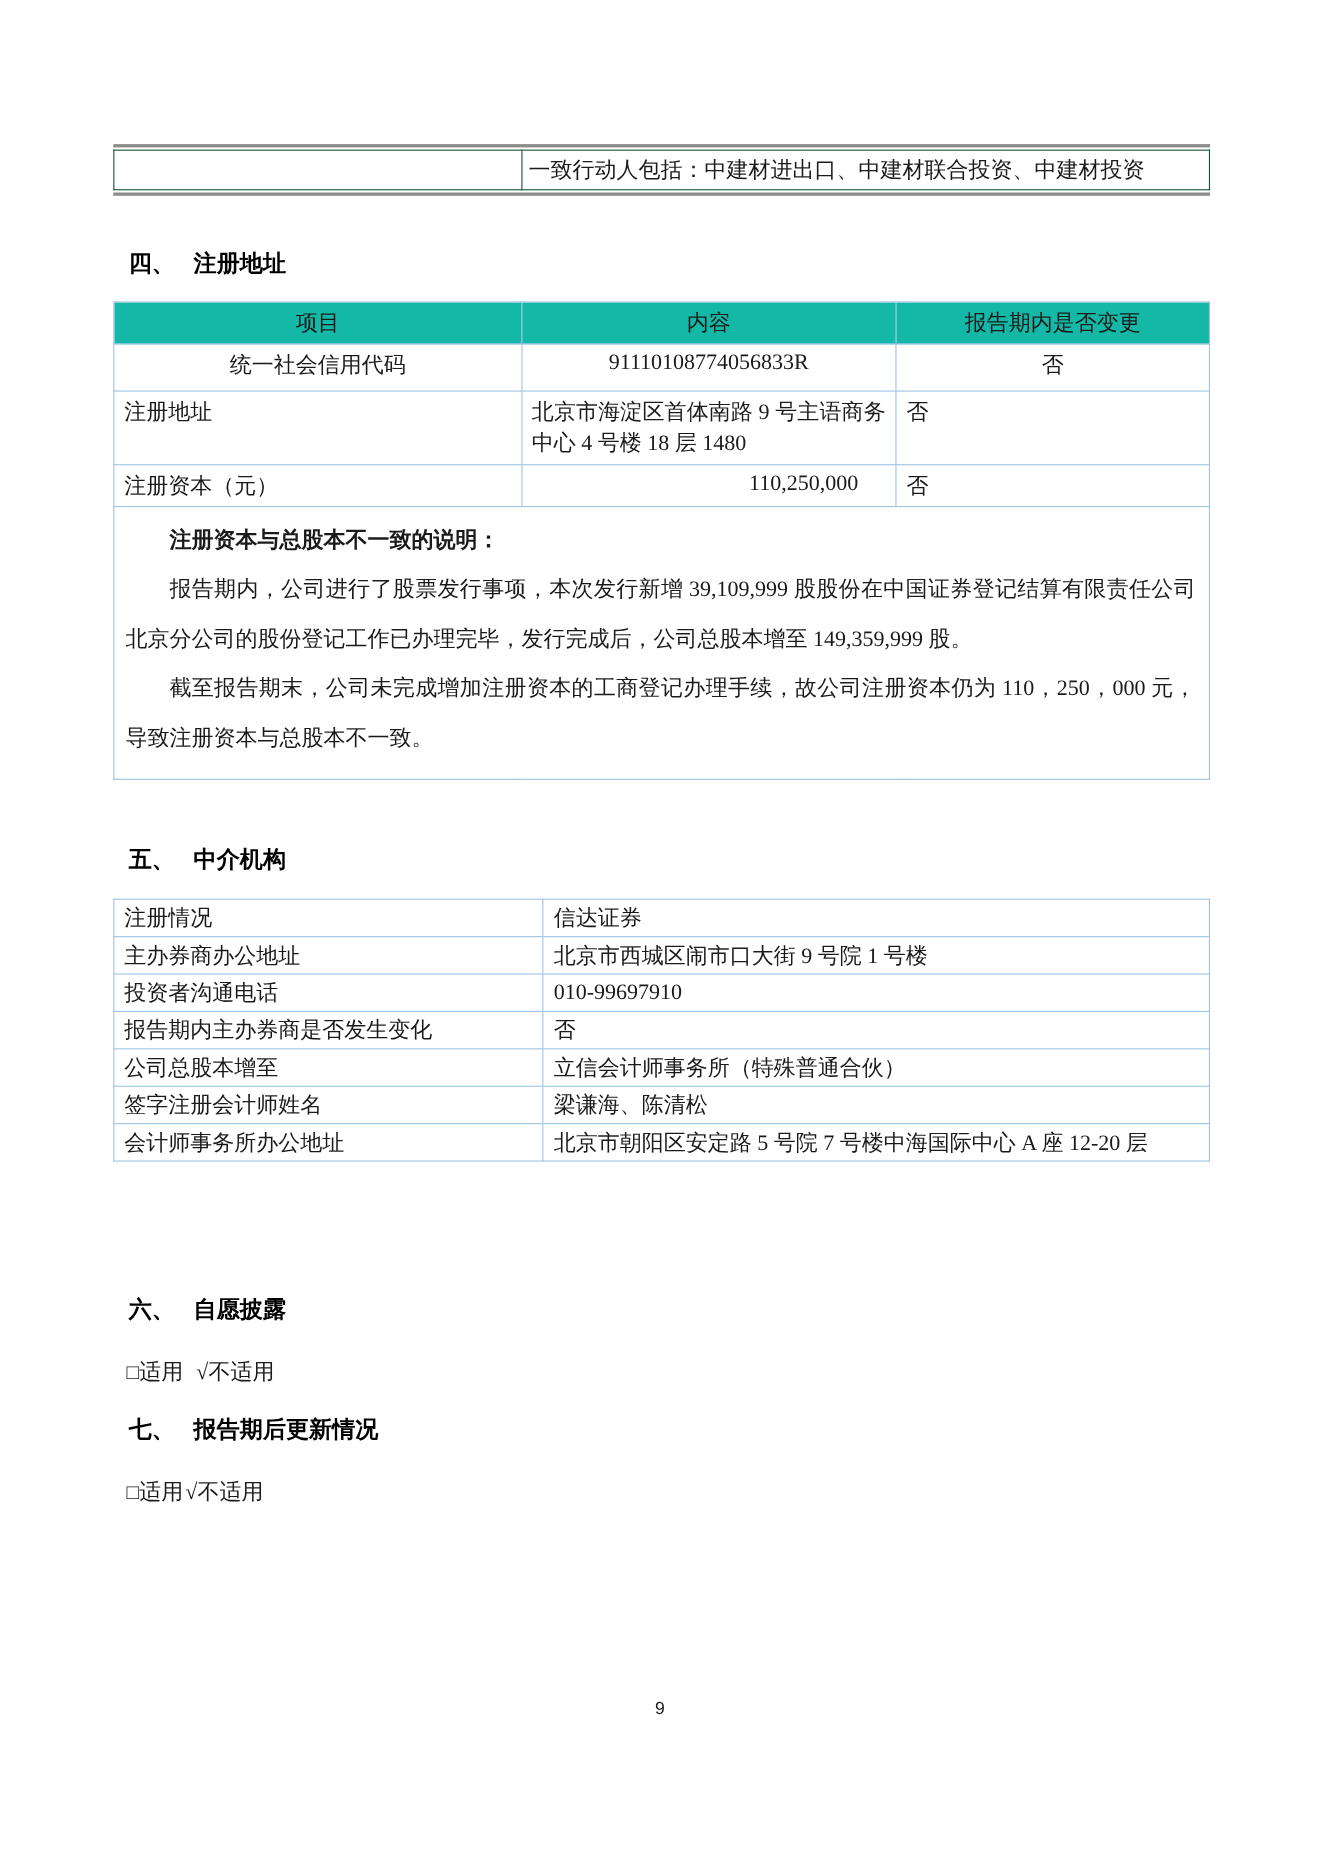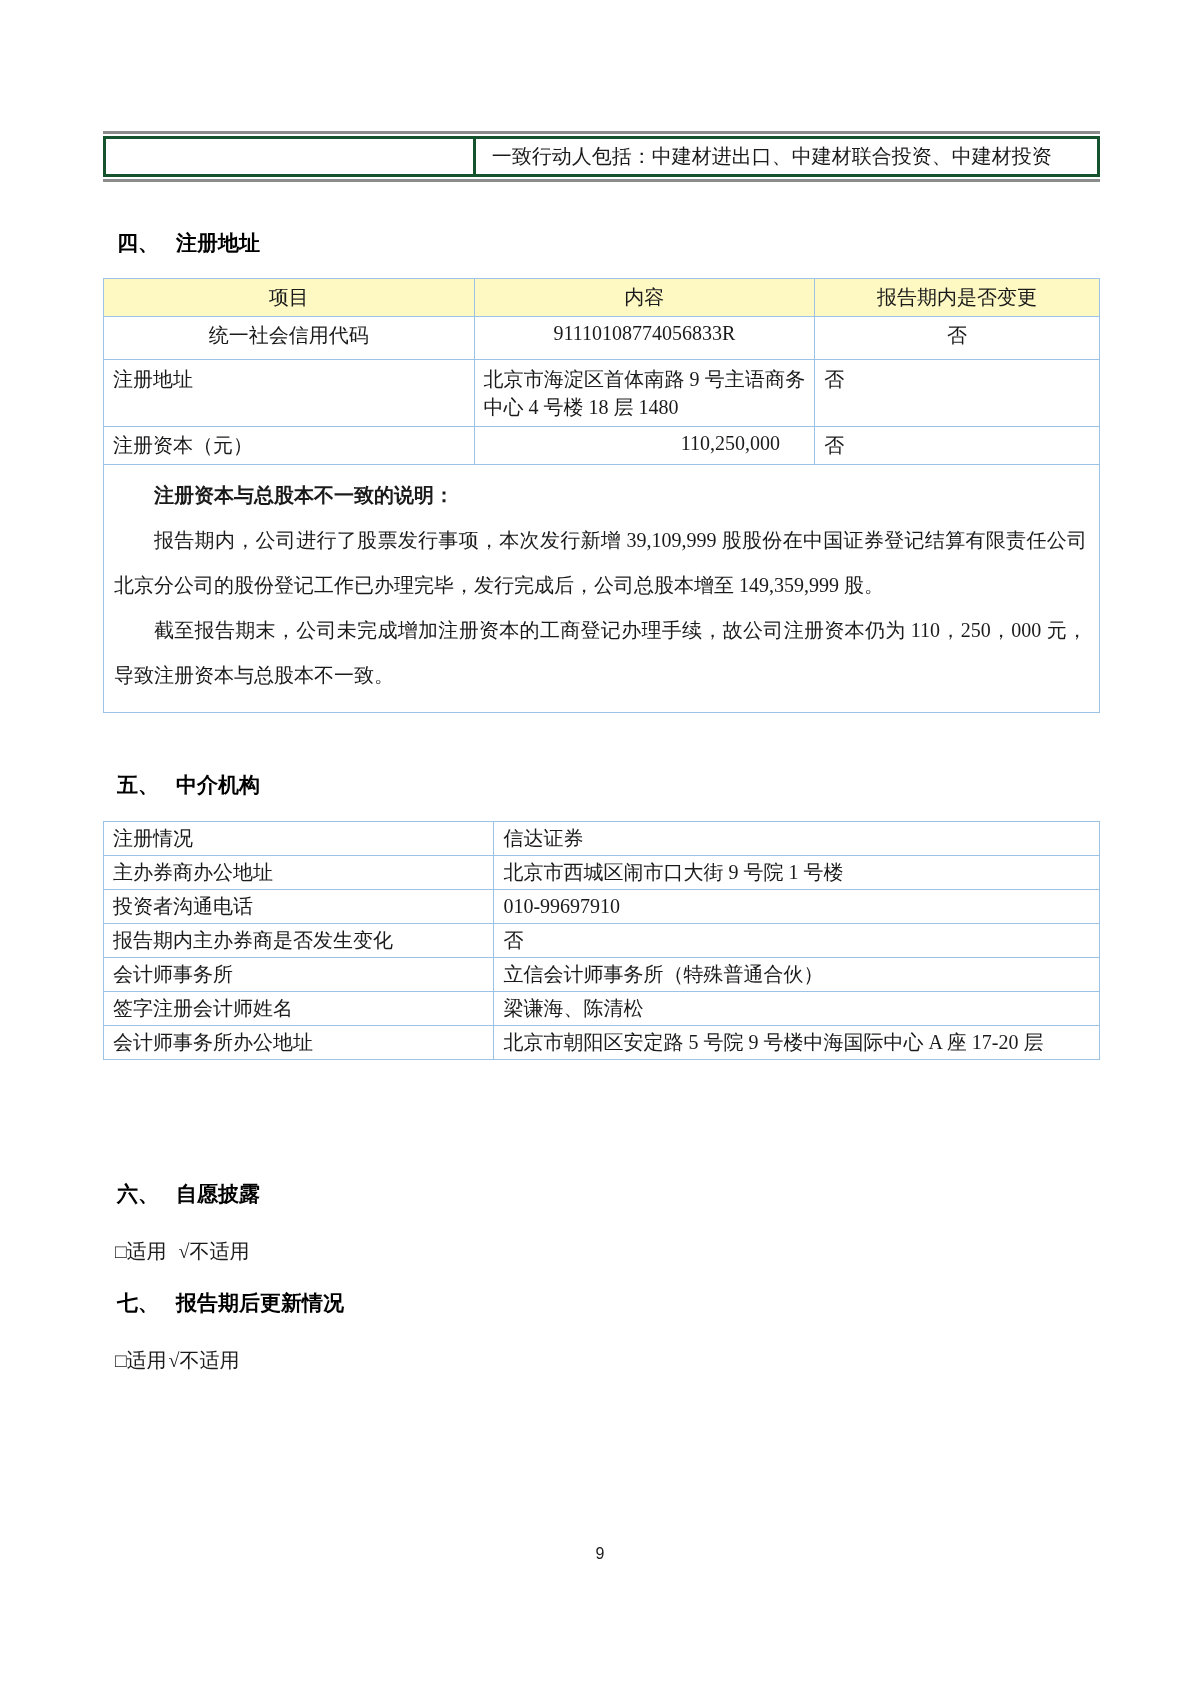--- a/index.html
+++ b/index.html
@@ -29,8 +29,8 @@
     font-size: 20px;
   }
   .fragment-table td {
-    border: 3px solid #14532d;
-    padding: 4px 16px;
+    border: 1px solid #14532d;
+    padding: 4px 6px;
     height: 24px;
     vertical-align: middle;
   }

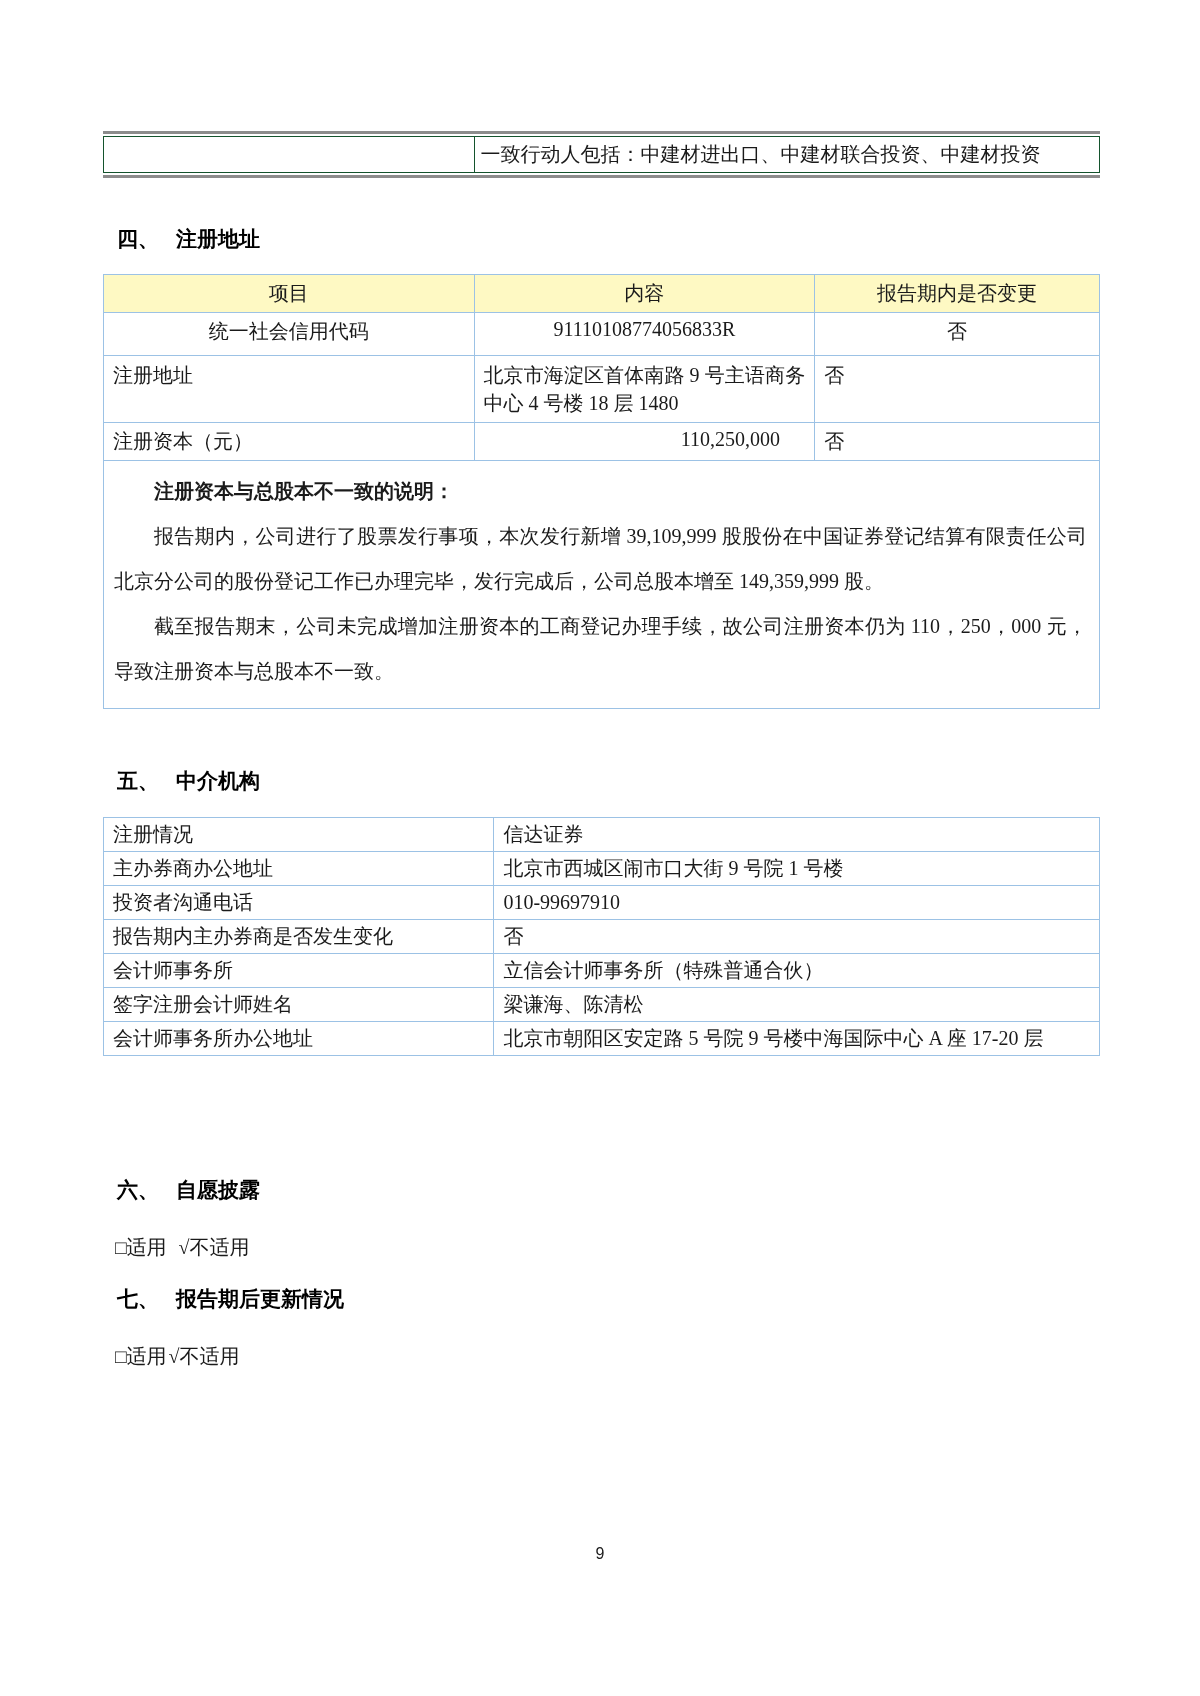--- a/index.html
+++ b/index.html
@@ -67,7 +67,7 @@
     font-weight: normal;
   }
   .reg-table thead th {
-    background: #fef9c3;
+    background: #14b8a6;
     text-align: center;
     height: 24px;
     vertical-align: middle;

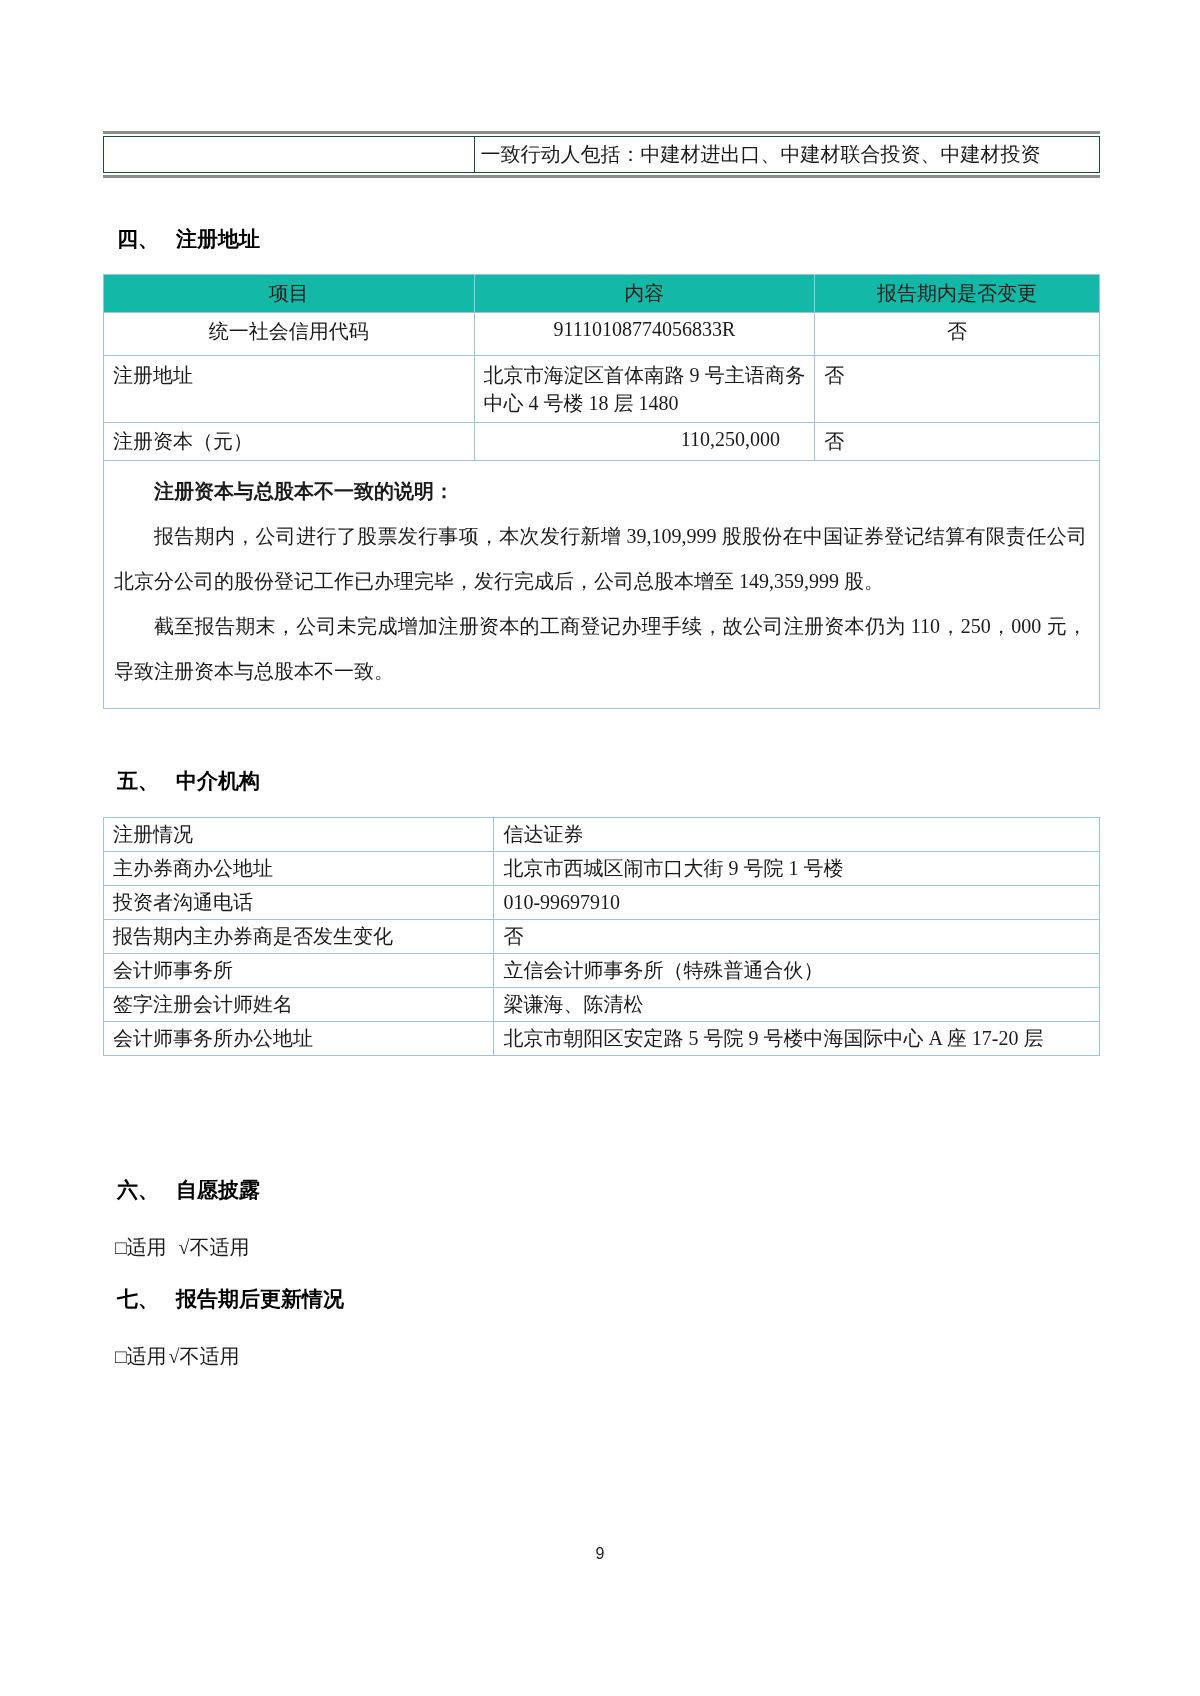--- a/index.html
+++ b/index.html
@@ -217,7 +217,7 @@
           <td>否</td>
         </tr>
         <tr>
-          <td>会计师事务所</td>
+          <td>公司总股本增至</td>
           <td>立信会计师事务所（特殊普通合伙）</td>
         </tr>
         <tr>

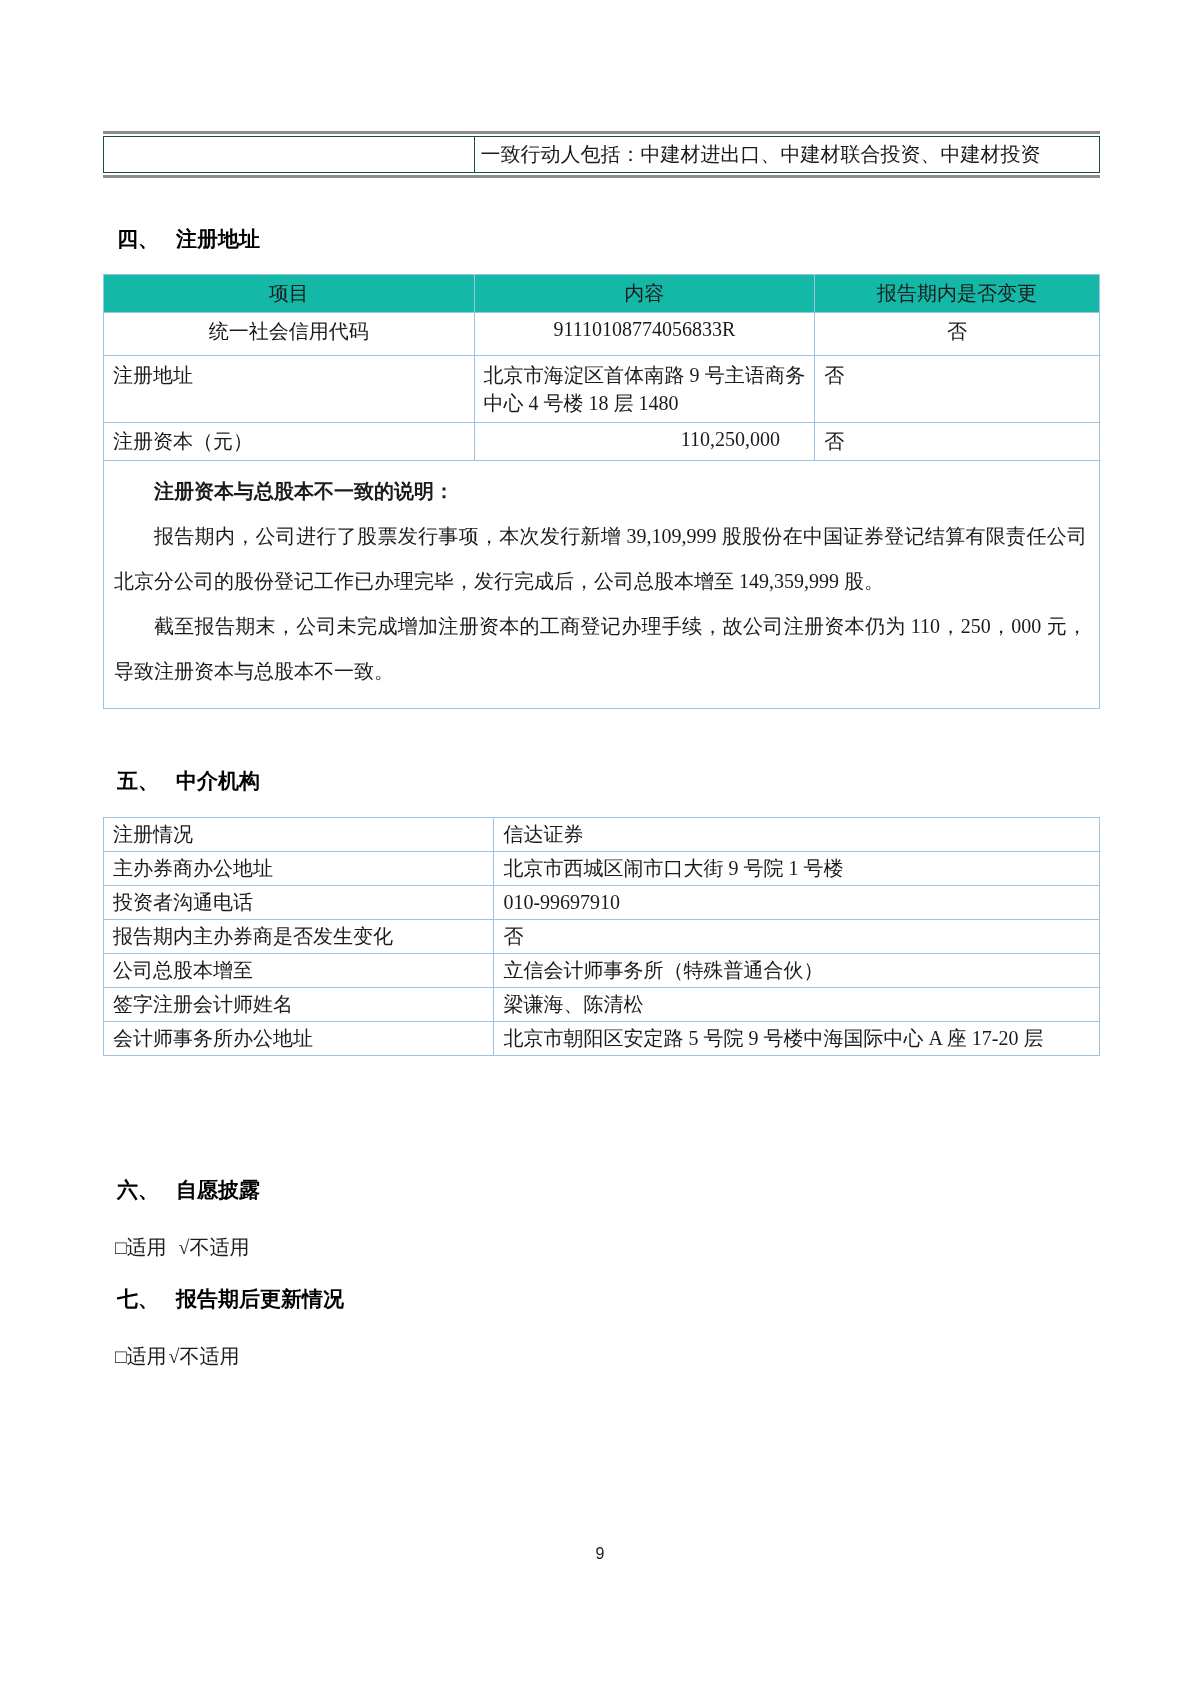--- a/index.html
+++ b/index.html
@@ -226,7 +226,7 @@
         </tr>
         <tr>
           <td>会计师事务所办公地址</td>
-          <td>北京市朝阳区安定路 5 号院 9 号楼中海国际中心 A 座 17-20 层</td>
+          <td>北京市朝阳区安定路 5 号院 7 号楼中海国际中心 A 座 12-20 层</td>
         </tr>
       </tbody>
     </table>

